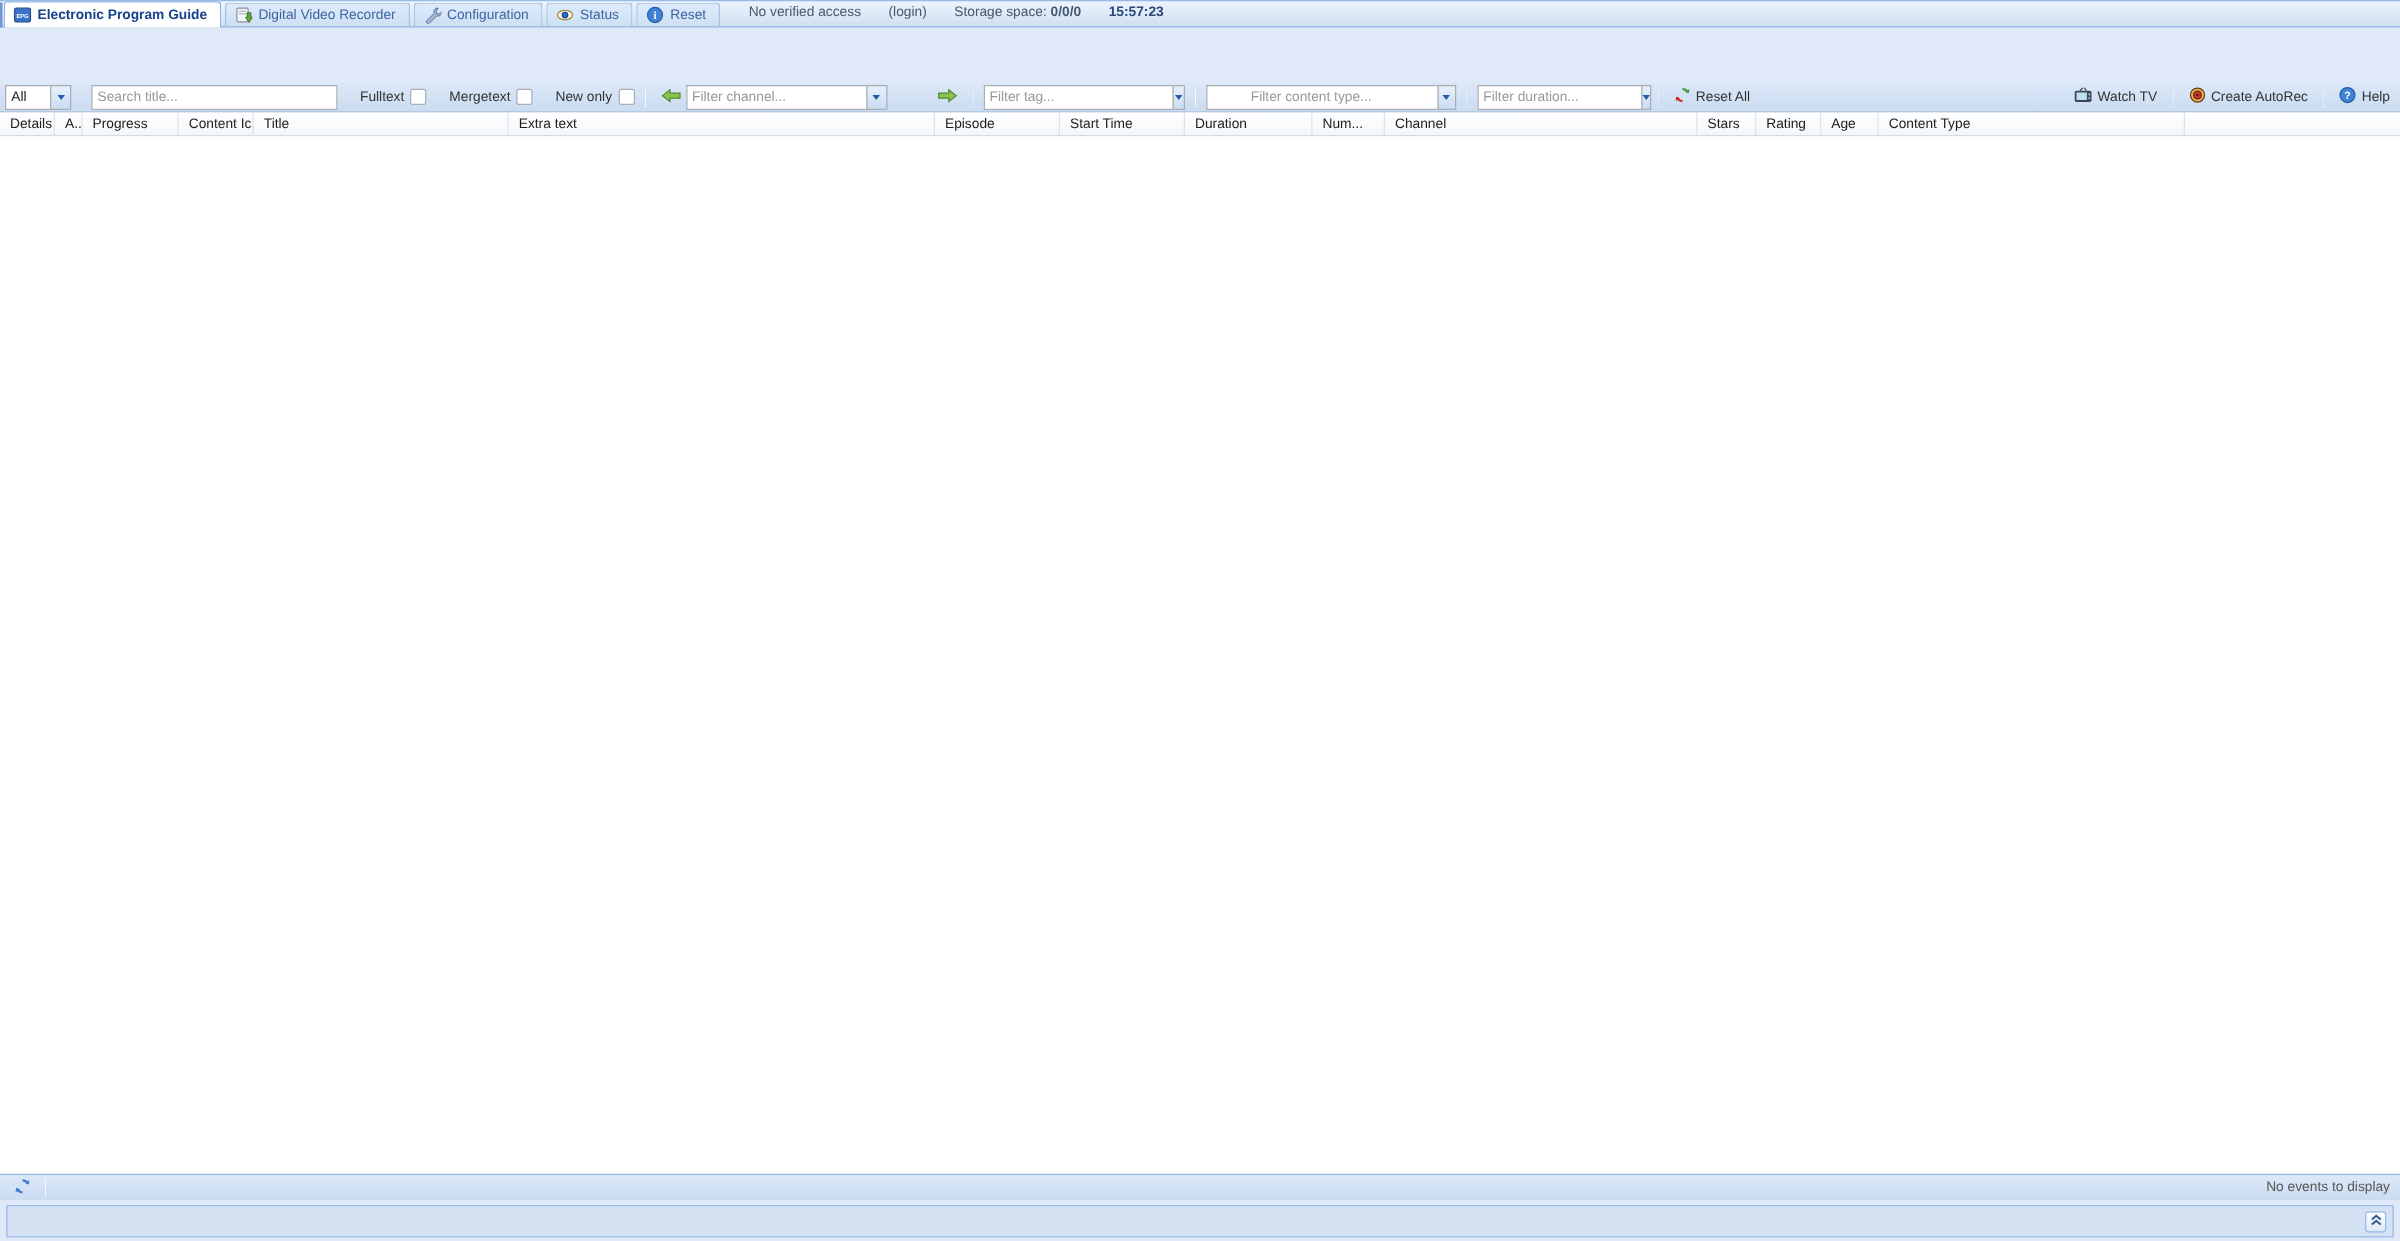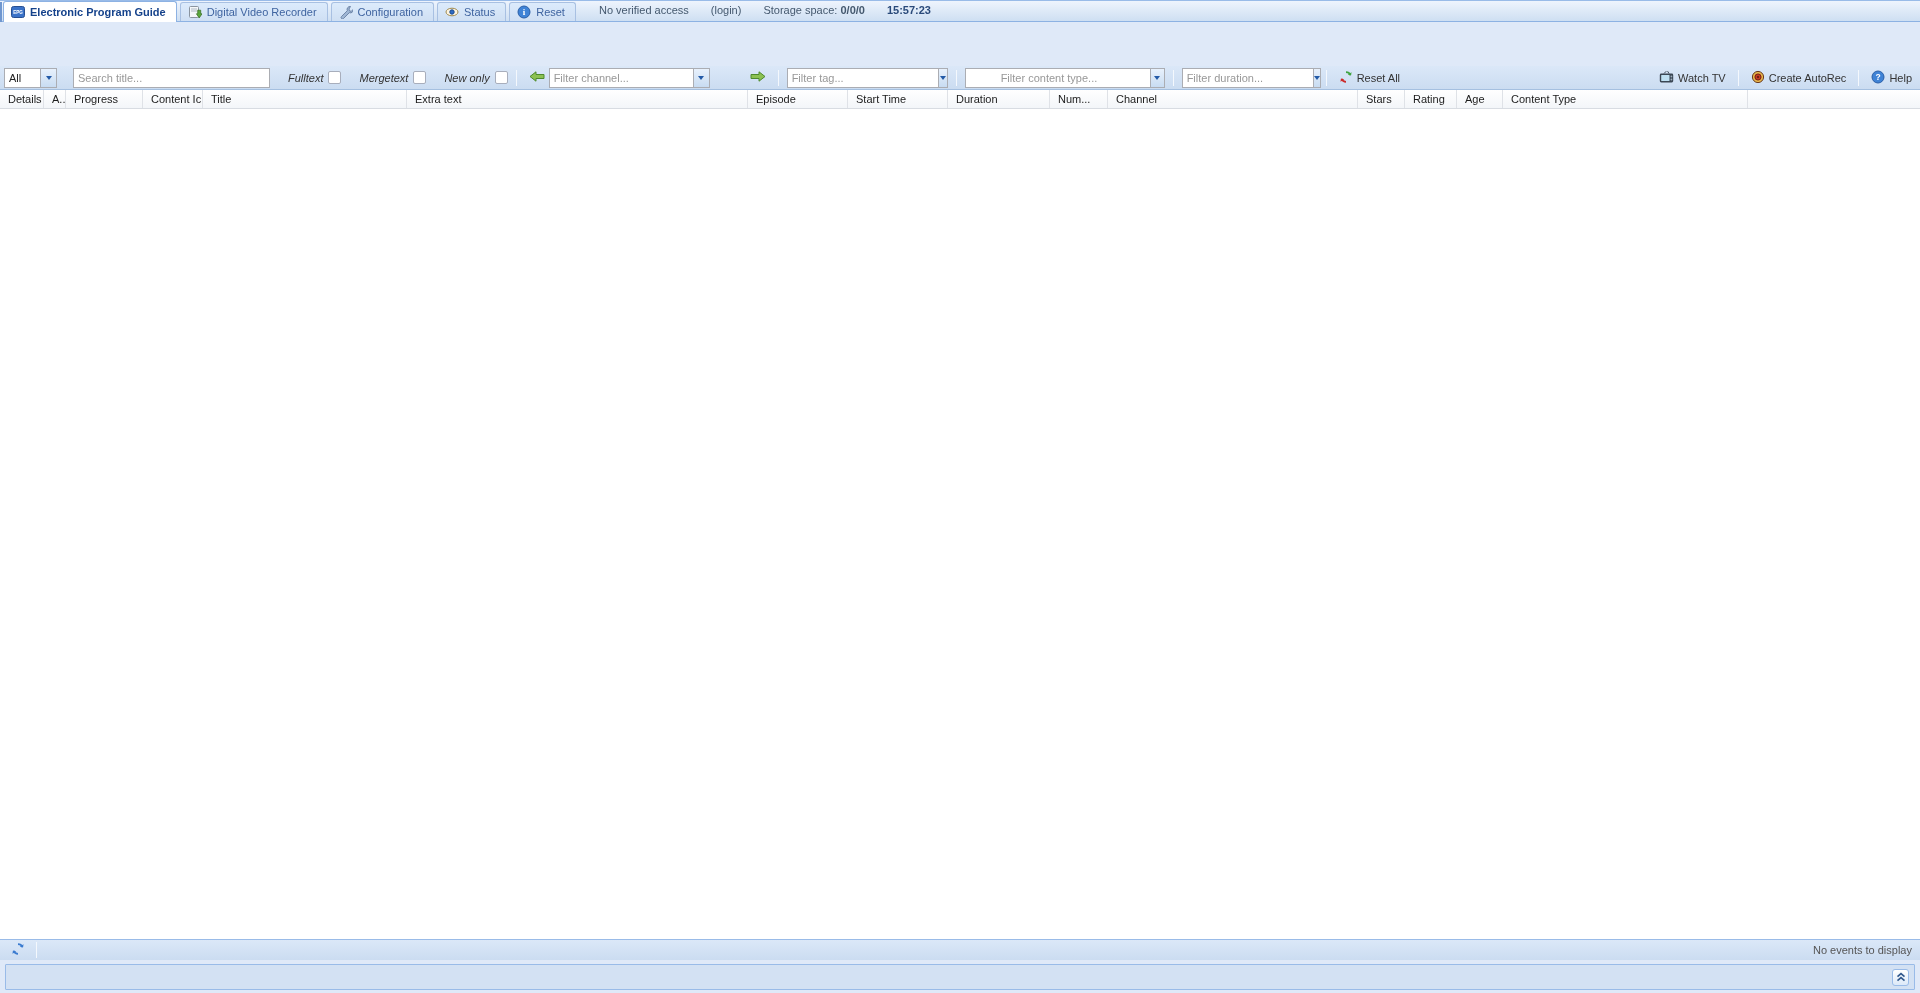--- a/index.html
+++ b/index.html
@@ -34,7 +34,7 @@
              display:flex; align-items:center; justify-content:center; cursor:pointer; }
   .tri { width:0; height:0; border-left:3.5px solid transparent; border-right:3.5px solid transparent;
          border-top:4px solid #235aa7; }
-  .cblabel { color:#333; margin-left:18px; white-space:nowrap;font-style:italic; }
+  .cblabel { color:#333; margin-left:18px; white-space:nowrap; }
   .cb { width:13px; height:13px; background:#fff; border:1px solid #a8aebc; border-radius:2px; margin-left:5px;
         flex:none; cursor:pointer; }
   .tsep { width:1px; height:16px; background:#9fbbdd; border-right:1px solid #f4f8fd; margin:0 8px; flex:none; }

